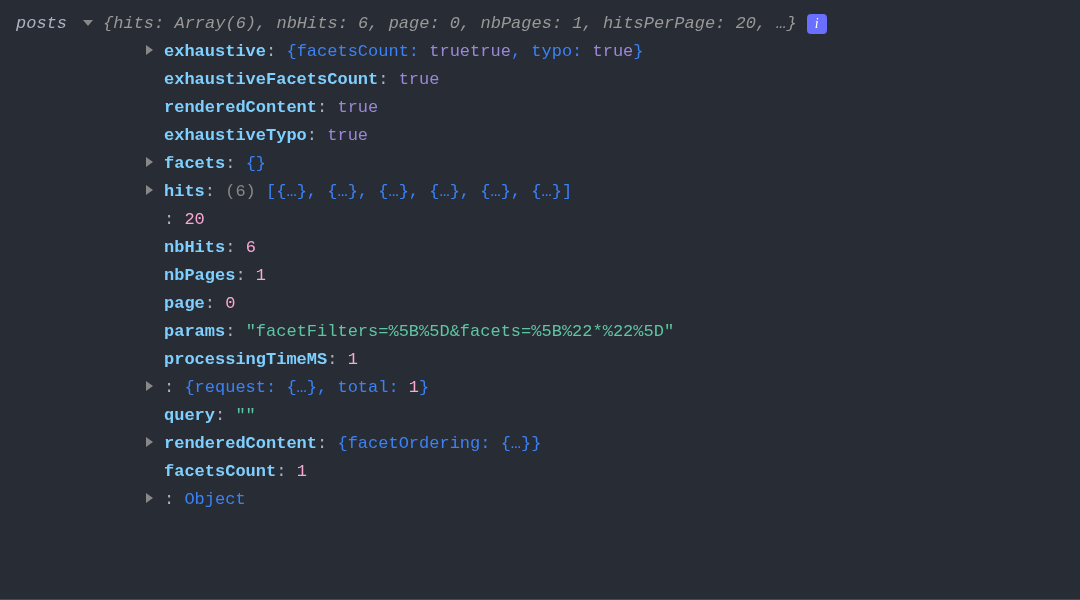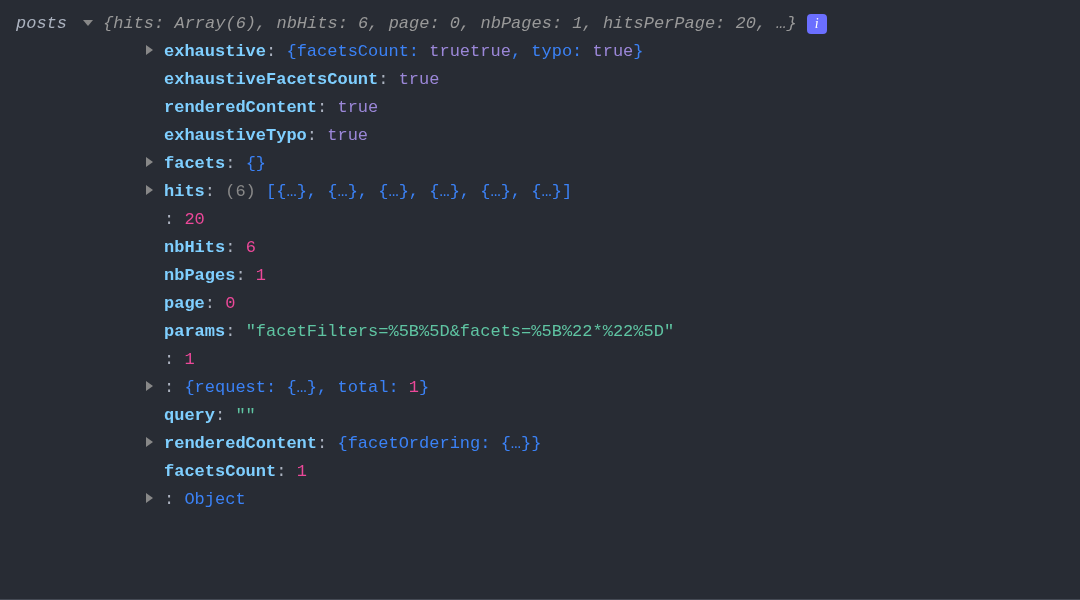--- a/index.html
+++ b/index.html
@@ -41,7 +41,7 @@
     .proto { color: #aaa; }
     .colon { color: #abb2bf; }
     .summary { font-style: italic; color: #999; }
-    .num { color: #ec4899; }
+    .num { color: #f9a8d4; }
     .bool { color: #9b87d8; }
     .str { color: #5fc4a2; }
     .obj { color: #3b82f6; }

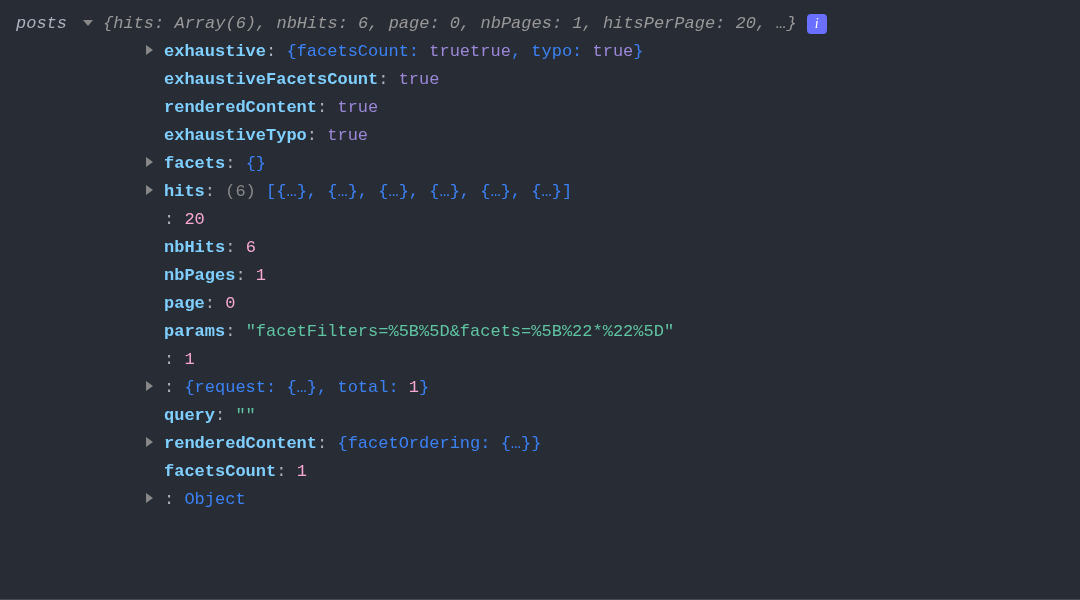--- a/index.html
+++ b/index.html
@@ -83,7 +83,7 @@
     <div class="row indent1"><span class="tri-spacer"></span><span class="key">nbPages</span><span class="colon">: </span><span class="num">1</span></div>
     <div class="row indent1"><span class="tri-spacer"></span><span class="key">page</span><span class="colon">: </span><span class="num">0</span></div>
     <div class="row indent1"><span class="tri-spacer"></span><span class="key">params</span><span class="colon">: </span><span class="str">"facetFilters=%5B%5D&amp;facets=%5B%22*%22%5D"</span></div>
-    <div class="row indent1"><span class="tri-spacer"></span><span class="colon">: </span><span class="num">1</span></div>
+    <div class="row indent1"><span class="tri-spacer"></span><span class="key">processingTimeMS</span><span class="colon">: </span><span class="num">1</span></div>
     <div class="row indent1"><span class="tri-right"></span><span class="colon">: </span><span class="obj">{request: {…}, total: </span><span class="num">1</span><span class="obj">}</span></div>
     <div class="row indent1"><span class="tri-spacer"></span><span class="key">query</span><span class="colon">: </span><span class="str">""</span></div>
     <div class="row indent1"><span class="tri-right"></span><span class="key">renderedContent</span><span class="colon">: </span><span class="obj">{facetOrdering: {…}}</span></div>

